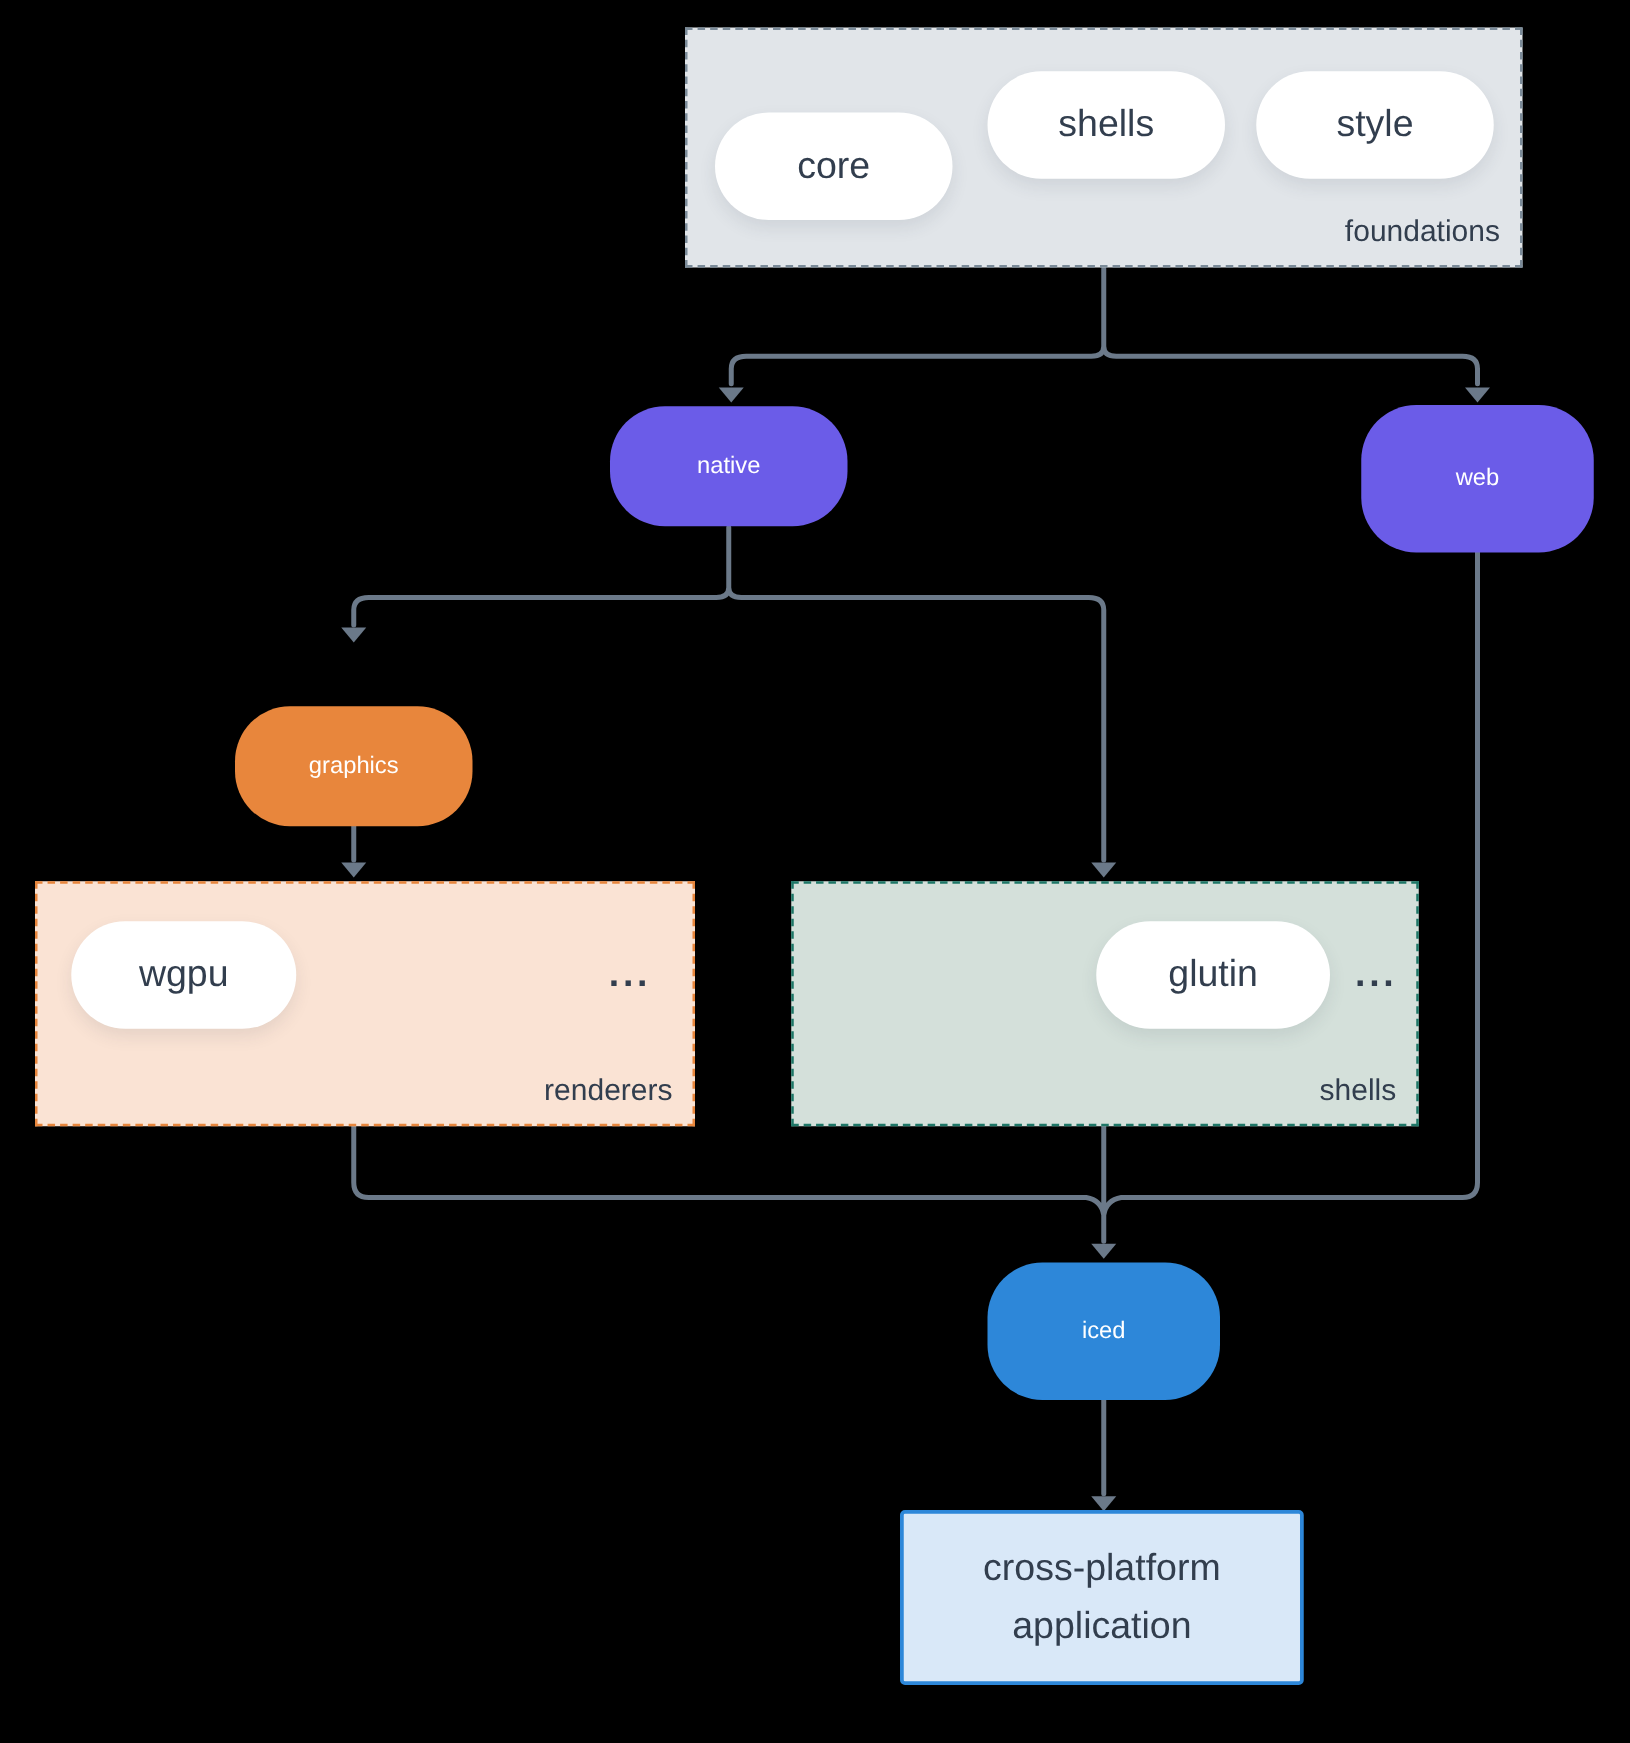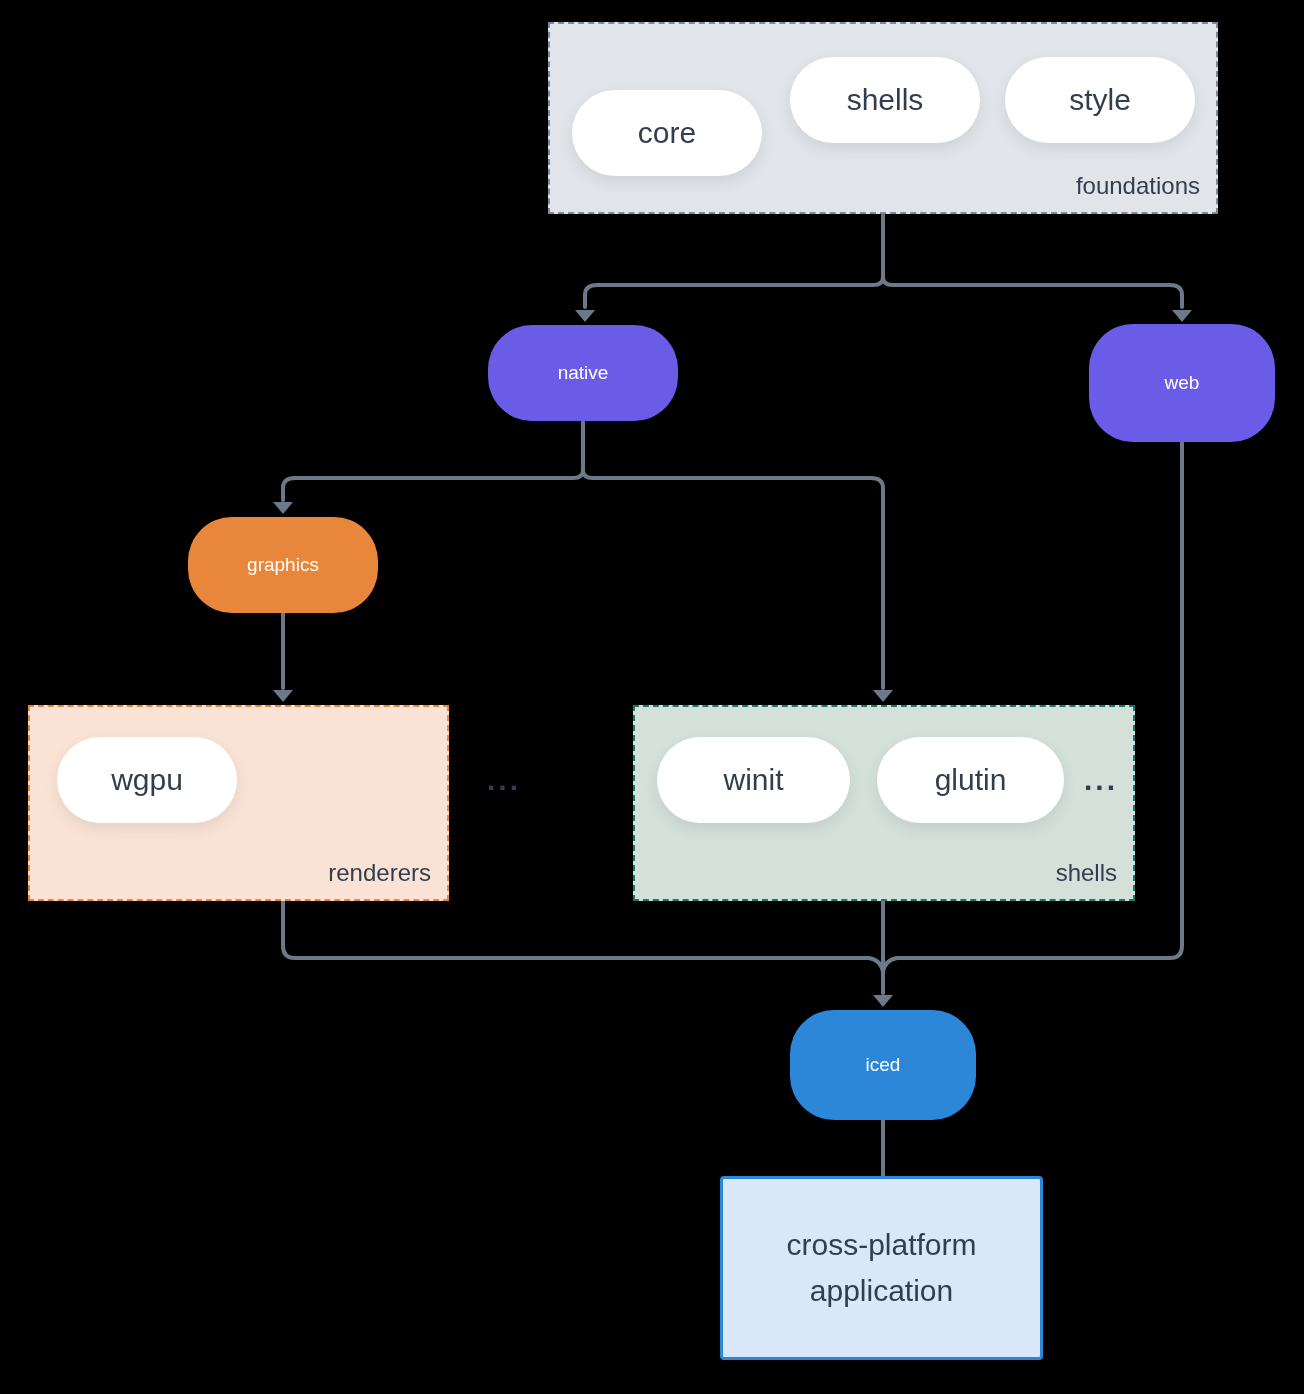--- a/index.html
+++ b/index.html
@@ -64,7 +64,7 @@
     font-size:19px;color:#ffffff;
   }
   .node-pill.purple{background:var(--purple);}
-  .node-pill.orange{background:var(--orange);}
+  .node-pill.orange{background:var(--orange);margin-top:48px;}
   .node-pill.blue{background:var(--blue);}
   .app-box{
     position:absolute;

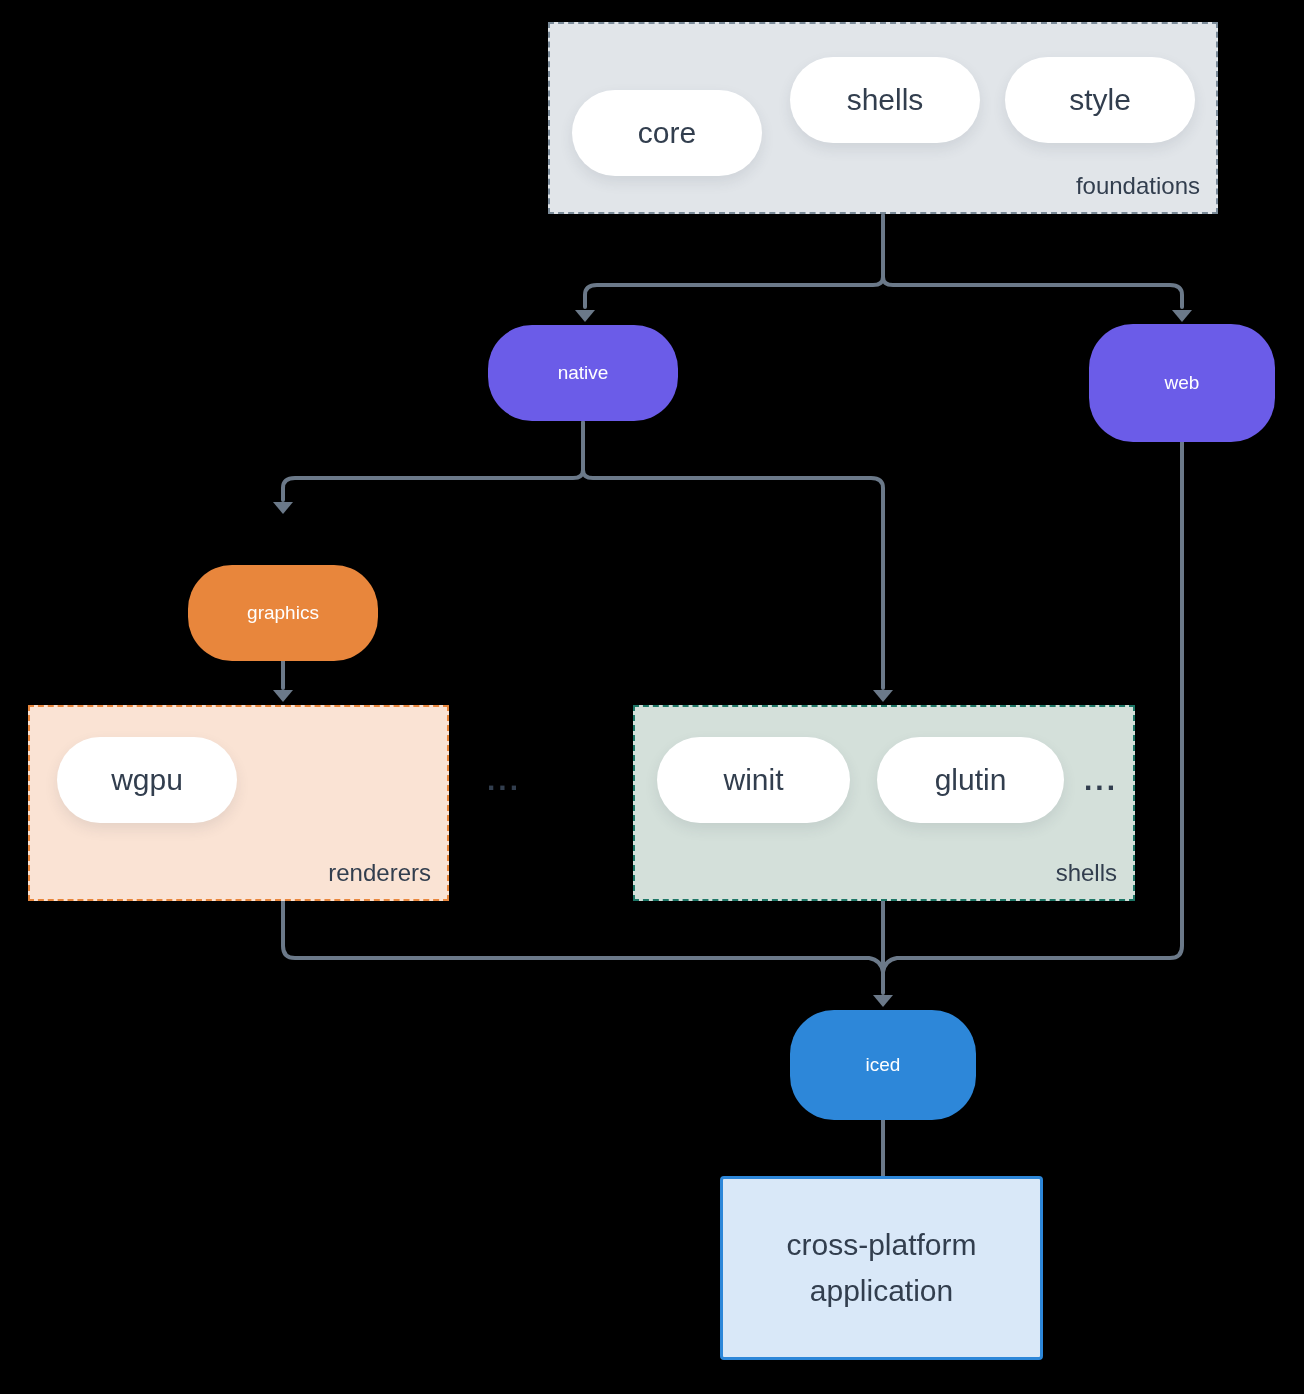--- a/index.html
+++ b/index.html
@@ -124,7 +124,7 @@
 
   <div class="node-pill orange" style="left:188px;top:517px;width:190px;height:96px;">graphics</div>
 
-  <div class="group renderers" style="left:28px;top:705px;width:421px;height:196px;">
+  <div class="group renderers" style="left:28px;top:705px;width:528px;height:196px;">
     <div class="white-pill" style="left:27px;top:30px;width:180px;height:86px;">wgpu</div>
     <div class="ellipsis" style="left:444px;top:30px;width:60px;height:86px;">...</div>
     <div class="group-label">renderers</div>

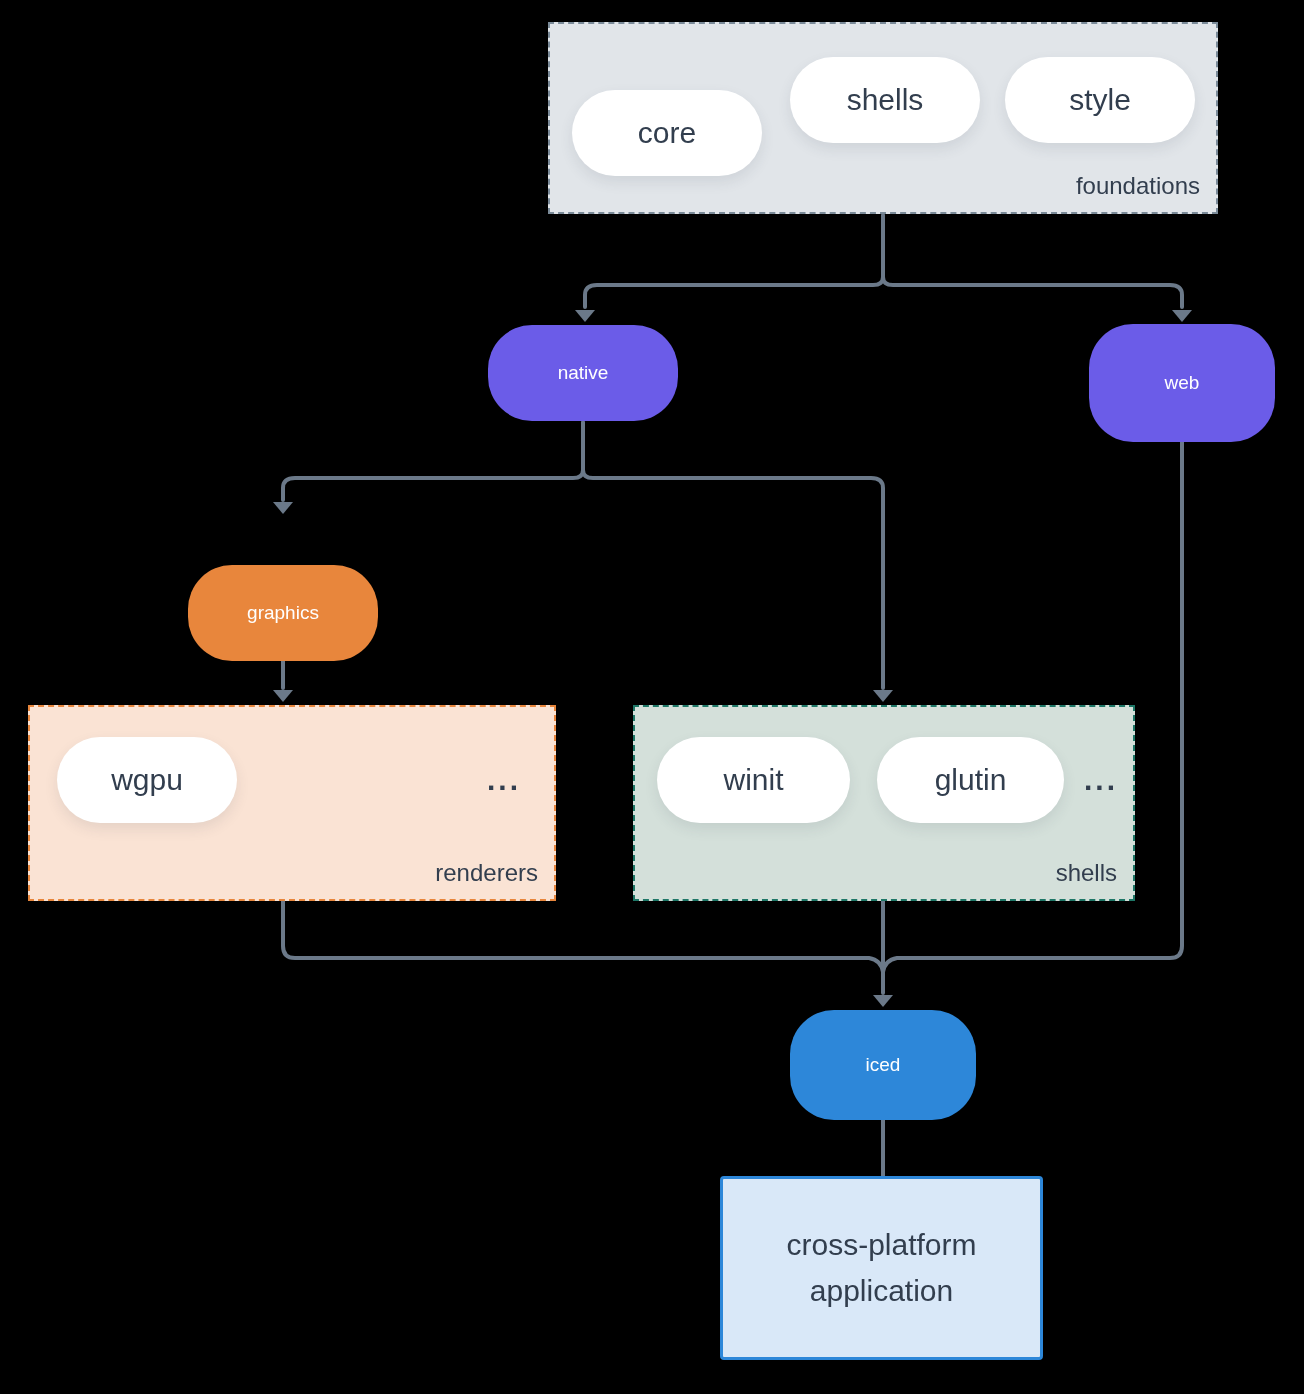--- a/index.html
+++ b/index.html
@@ -131,7 +131,6 @@
   </div>
 
   <div class="group shells" style="left:633px;top:705px;width:502px;height:196px;">
-    <div class="white-pill" style="left:22px;top:30px;width:193px;height:86px;">winit</div>
     <div class="white-pill" style="left:242px;top:30px;width:187px;height:86px;">glutin</div>
     <div class="ellipsis" style="left:436px;top:30px;width:60px;height:86px;">...</div>
     <div class="group-label">shells</div>

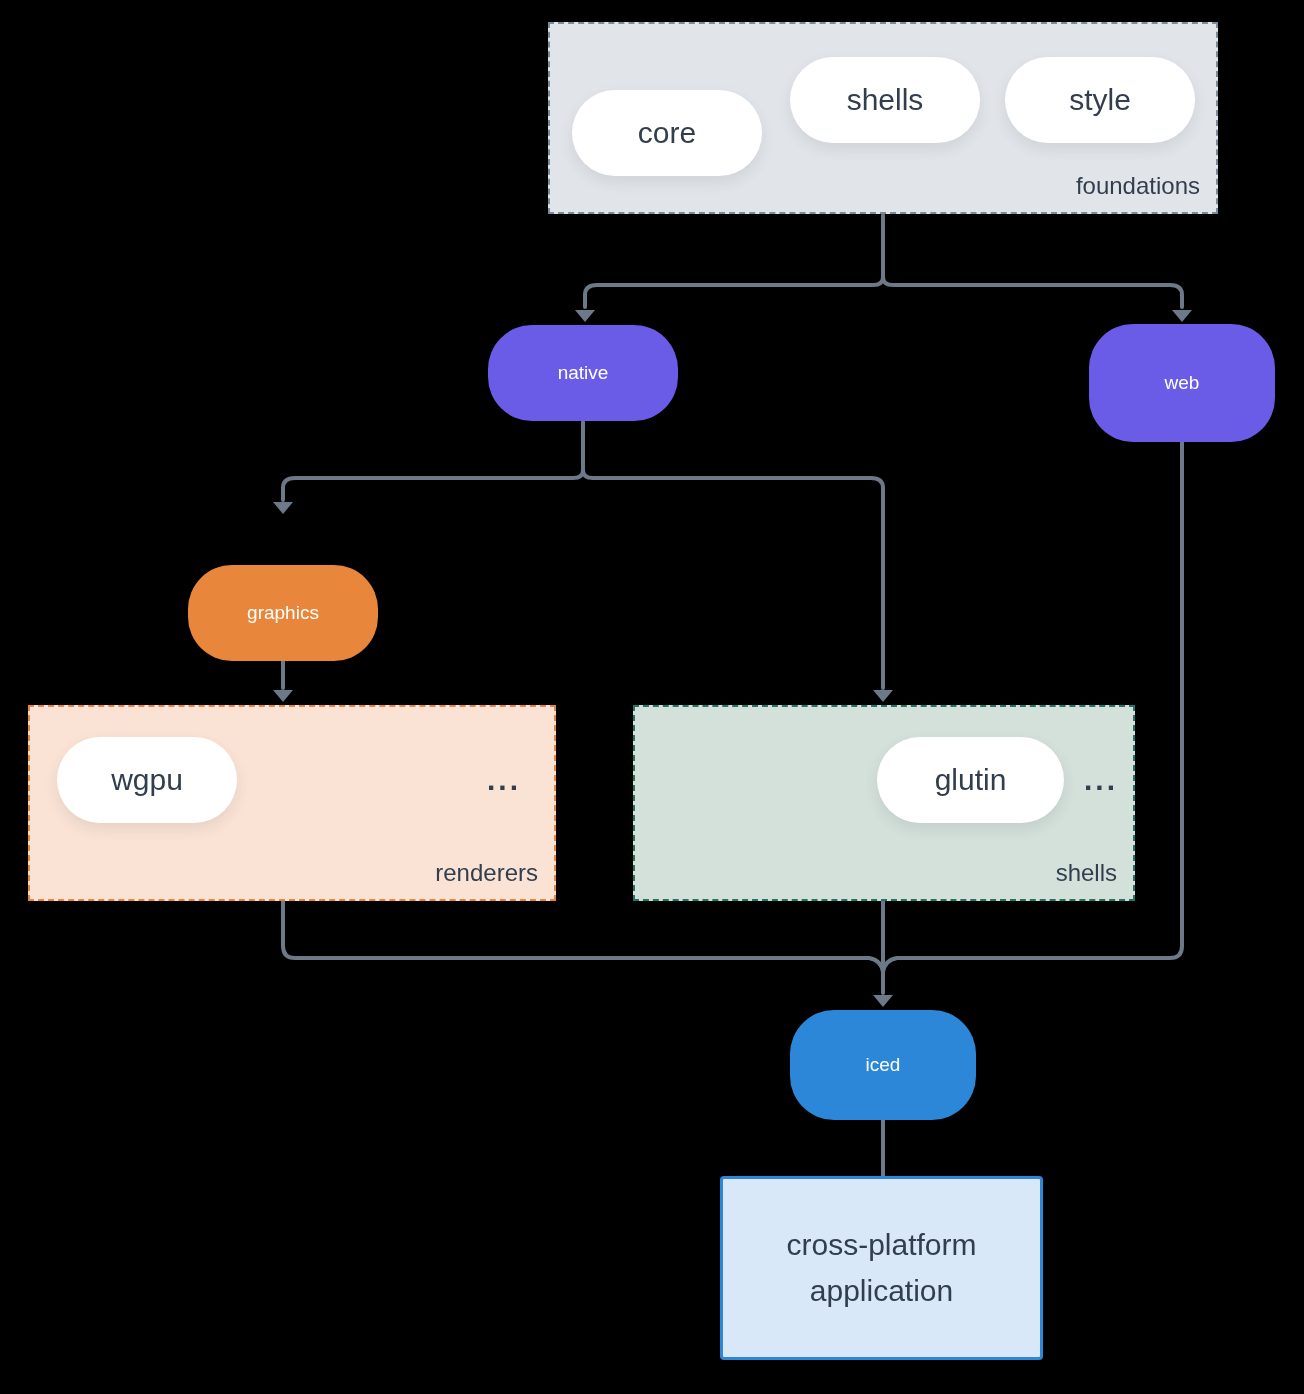--- a/index.html
+++ b/index.html
@@ -68,7 +68,7 @@
   .node-pill.blue{background:var(--blue);}
   .app-box{
     position:absolute;
-    left:720px;top:1176px;width:323px;height:184px;
+    left:720px;top:1208px;width:323px;height:140px;
     background:var(--app-fill);
     border:3px solid var(--app-border);
     border-radius:4px;

